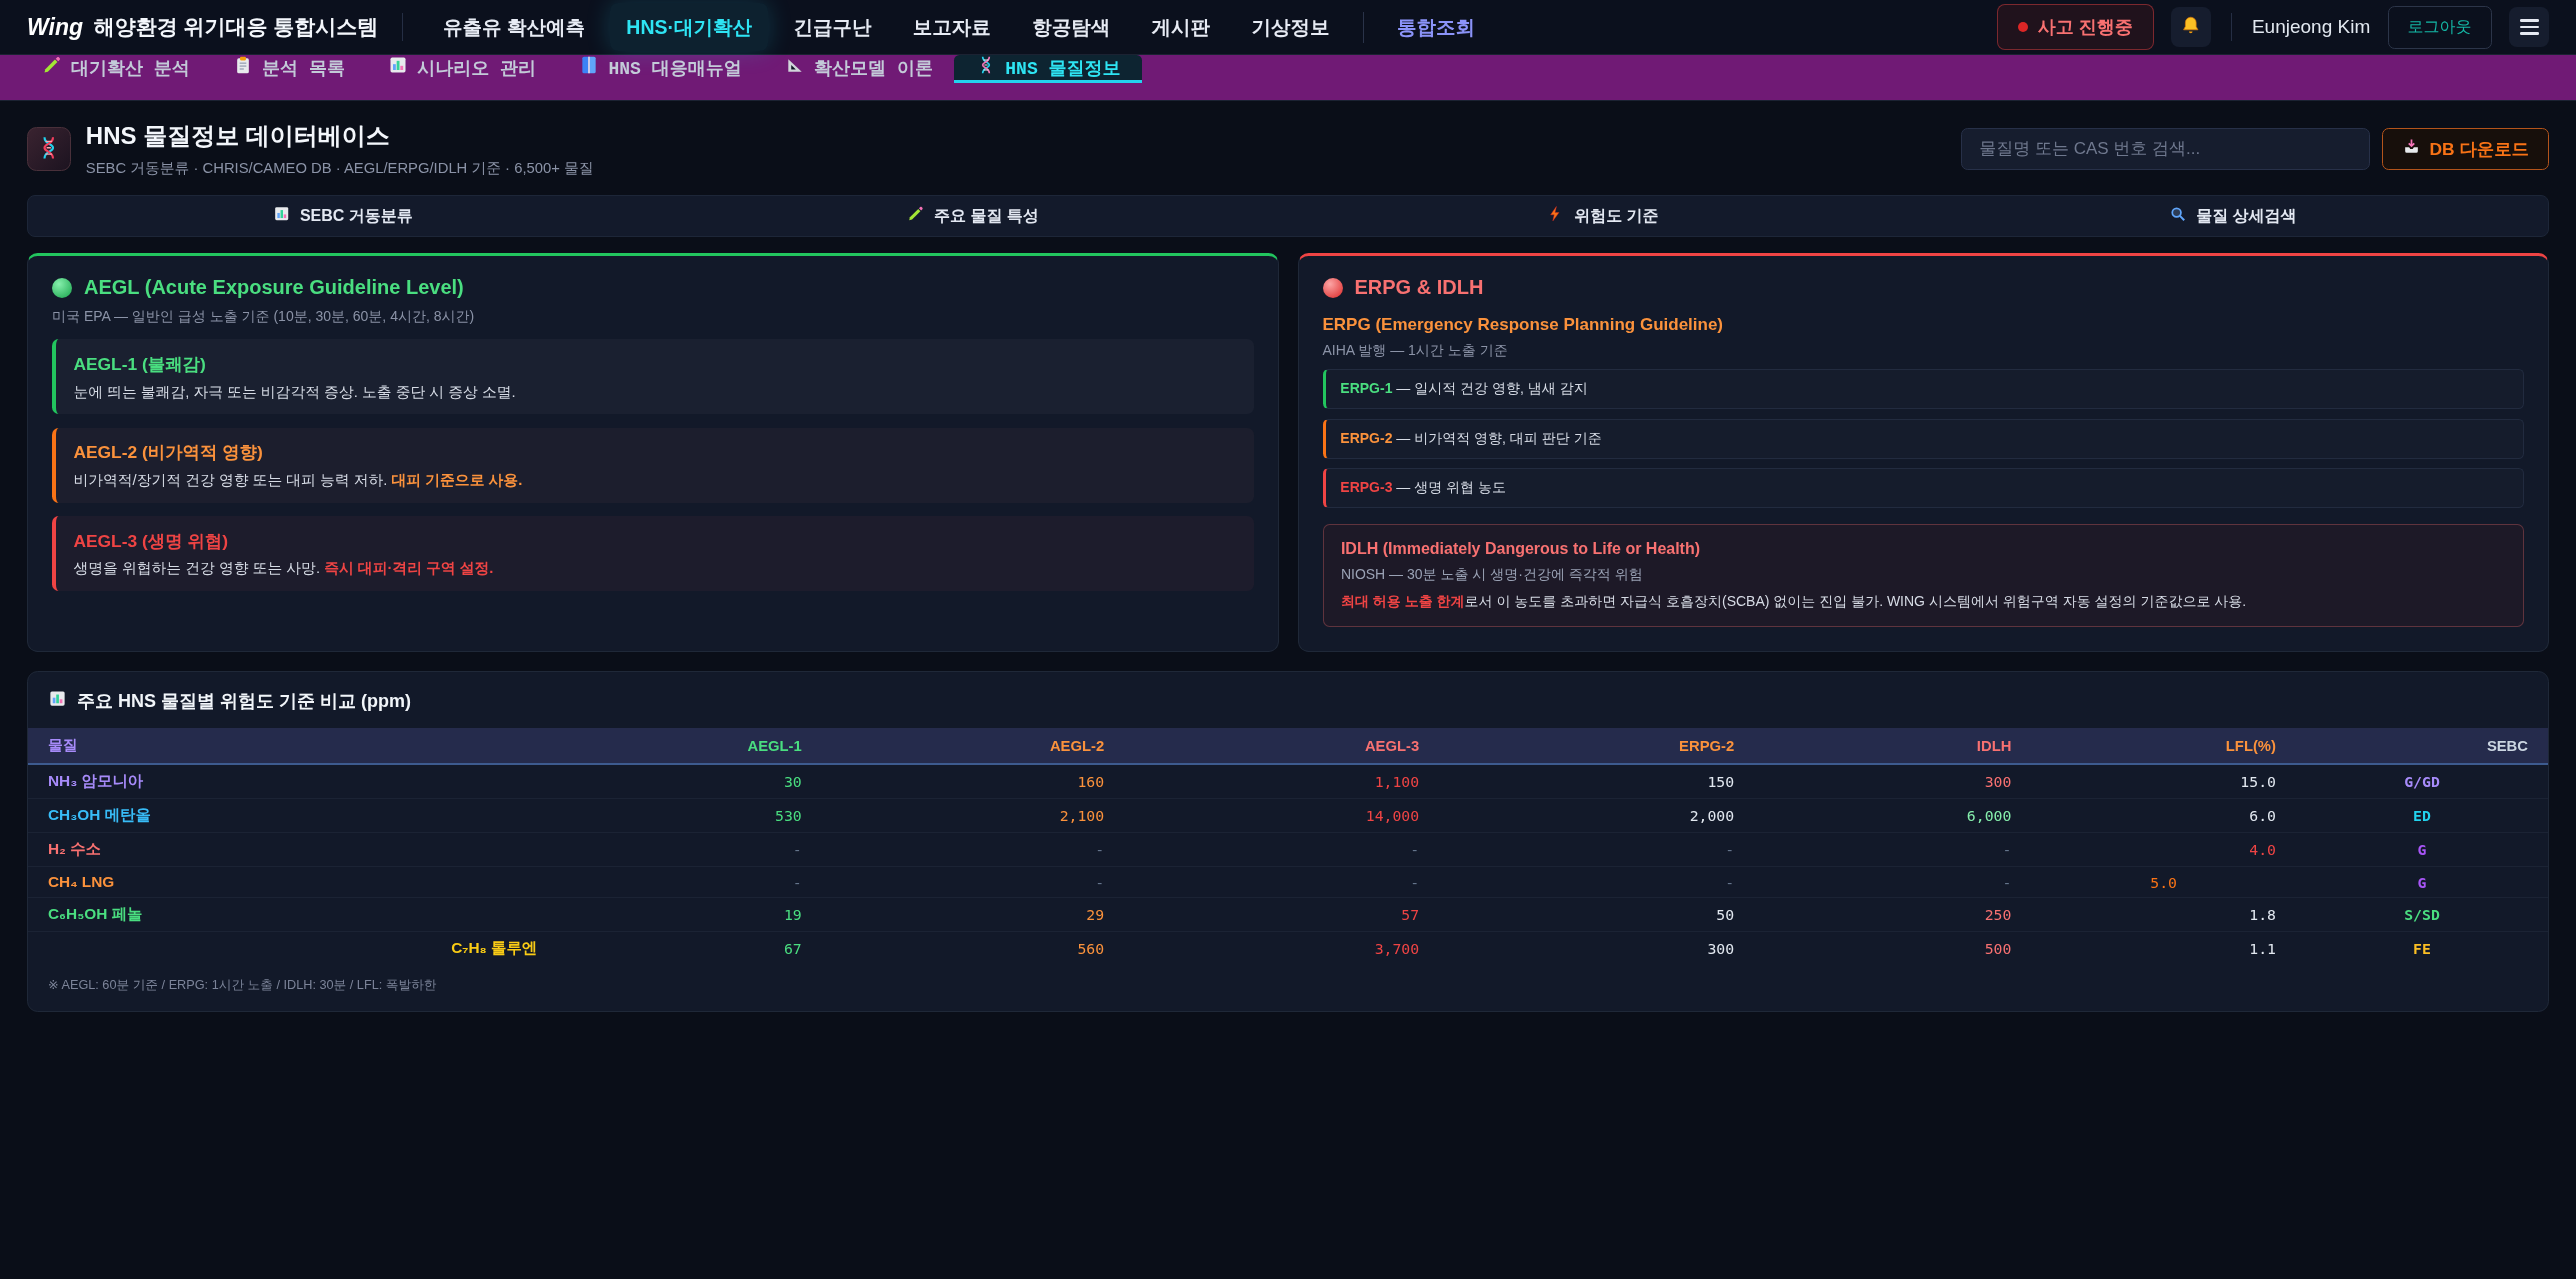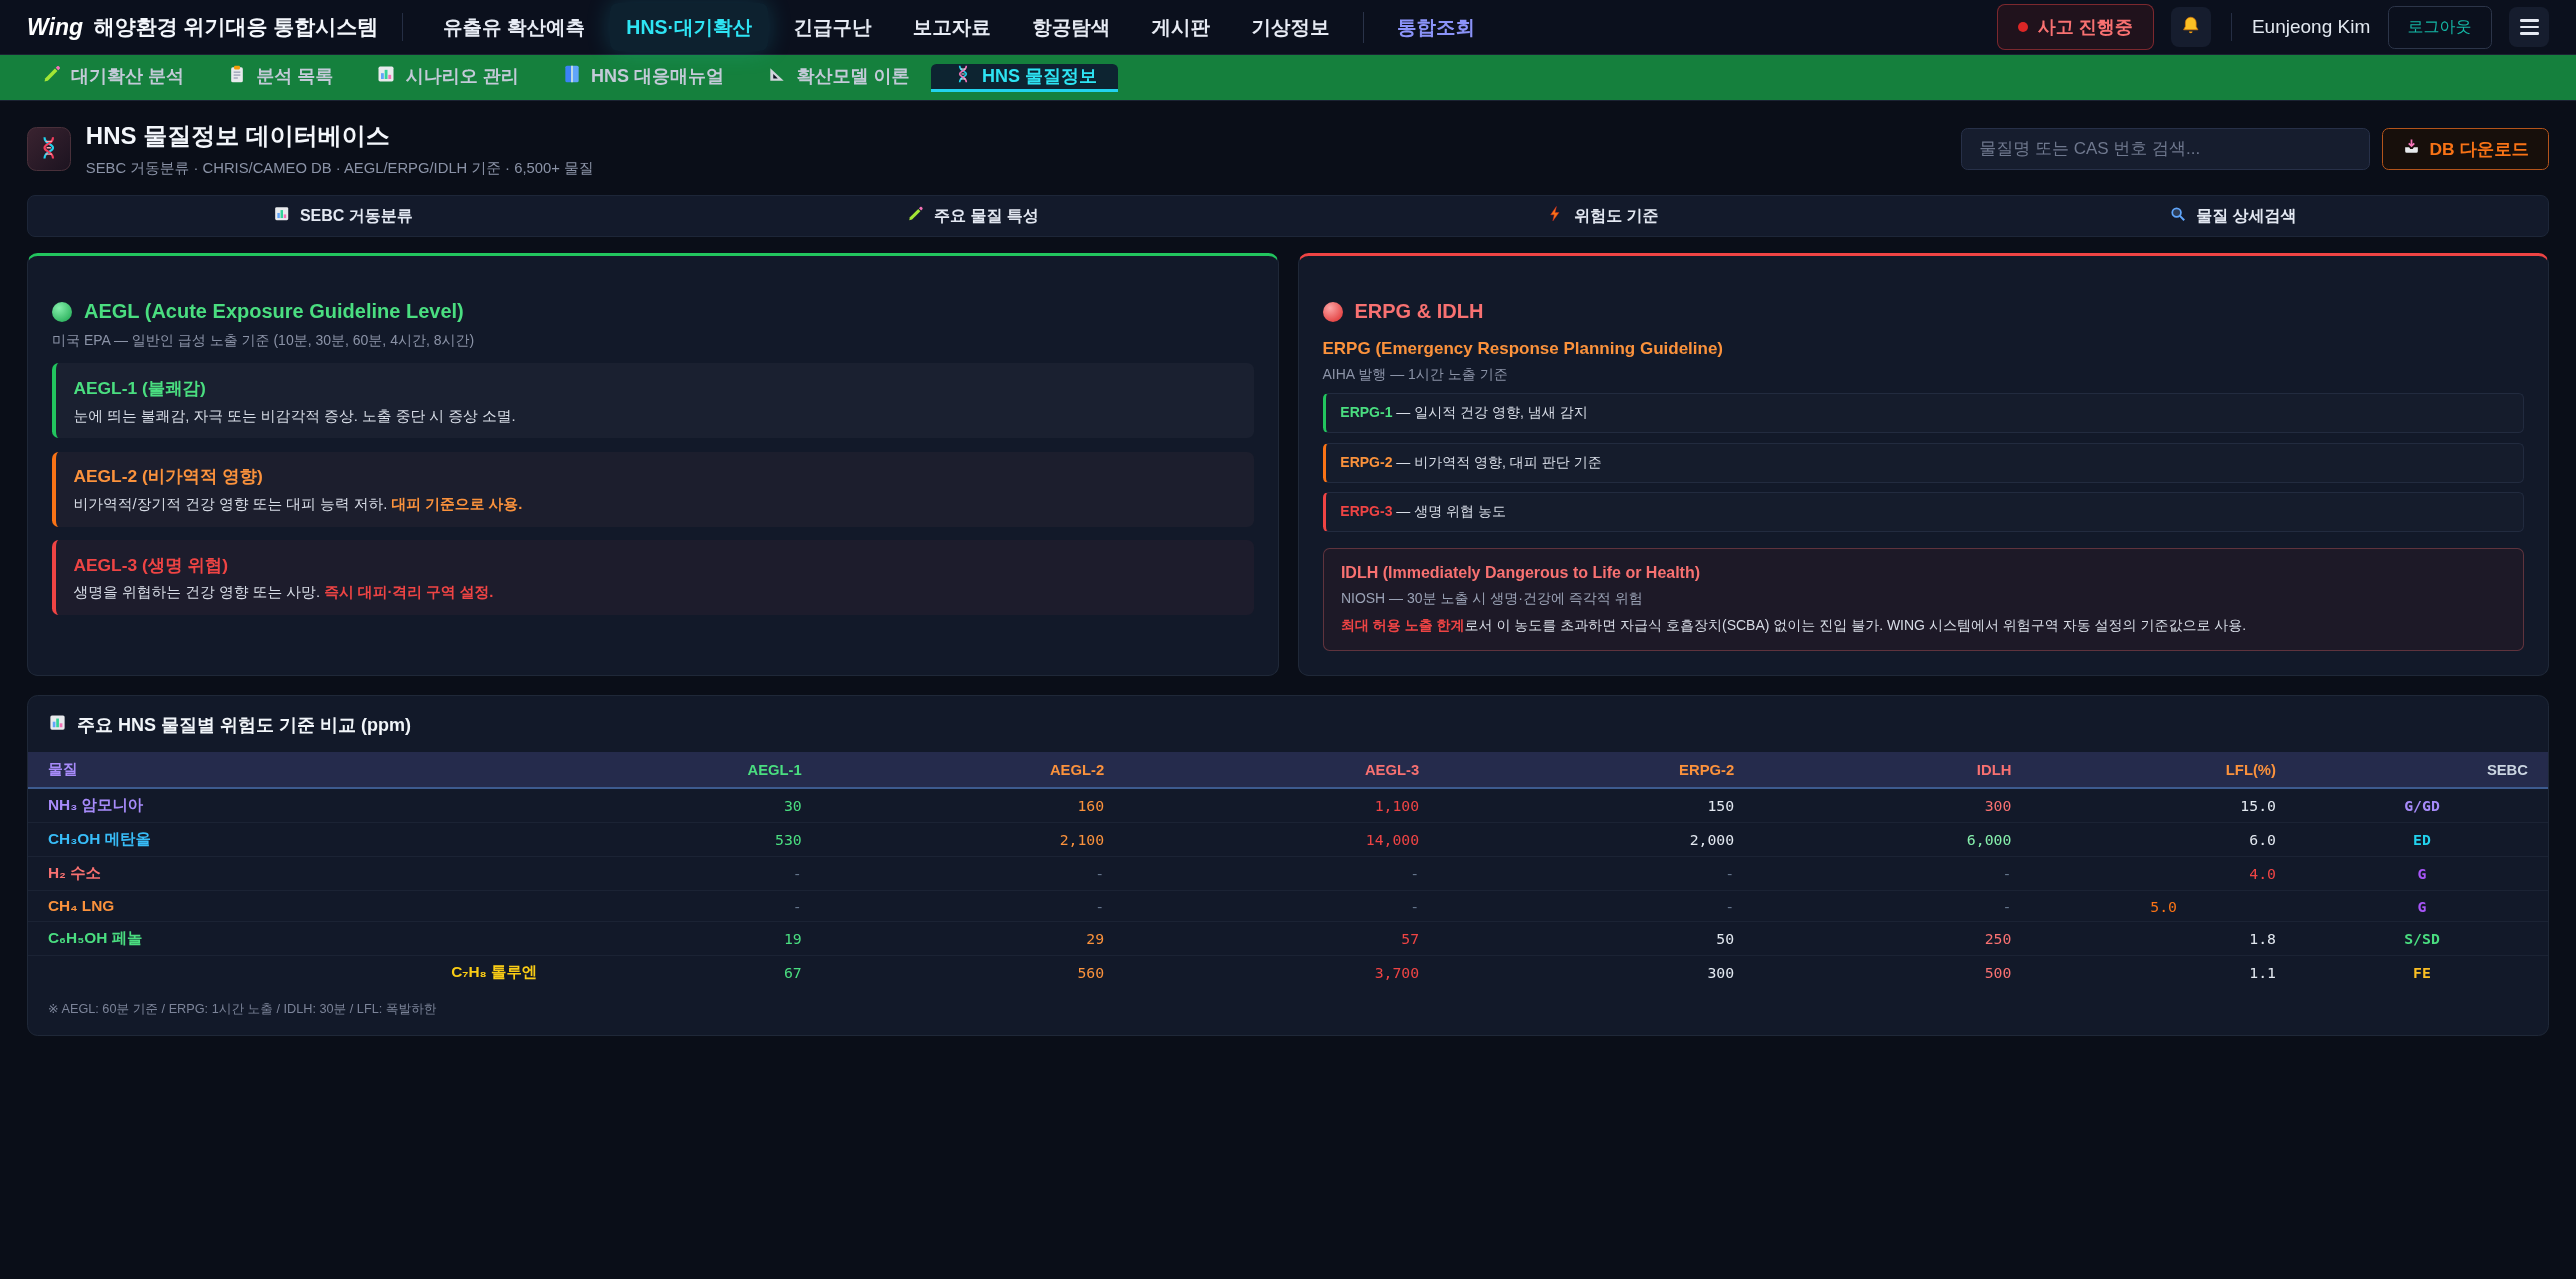--- a/index.html
+++ b/index.html
@@ -26,7 +26,7 @@
   .burger div { width:19px; height:2.7px; border-radius:1.3px; background:#e5e9f2; }
 
   
-  .tabbar { height:46px; background:#15803d; border-bottom:0.7px solid #1b2232; display:flex; align-items:center; padding:0 20px; }
+  .tabbar { height:46px; background:#701a75; border-bottom:0.7px solid #1b2232; display:flex; align-items:flex-start; padding:0 20px;font-family:Liberation Mono, monospace; }
   .tab { display:flex; align-items:center; gap:9.4px; font-size:18px; font-weight:700; color:#c3cad8; padding:0 21.5px; cursor:pointer; white-space:nowrap; border-bottom:3.4px solid transparent; border-radius:5.4px 5.4px 0 0; }
   .tab.active { color:#2ee4f3; background:#0d2431; border-bottom-color:#22d3ee; }
   .tab svg { width:20px; height:20px; }

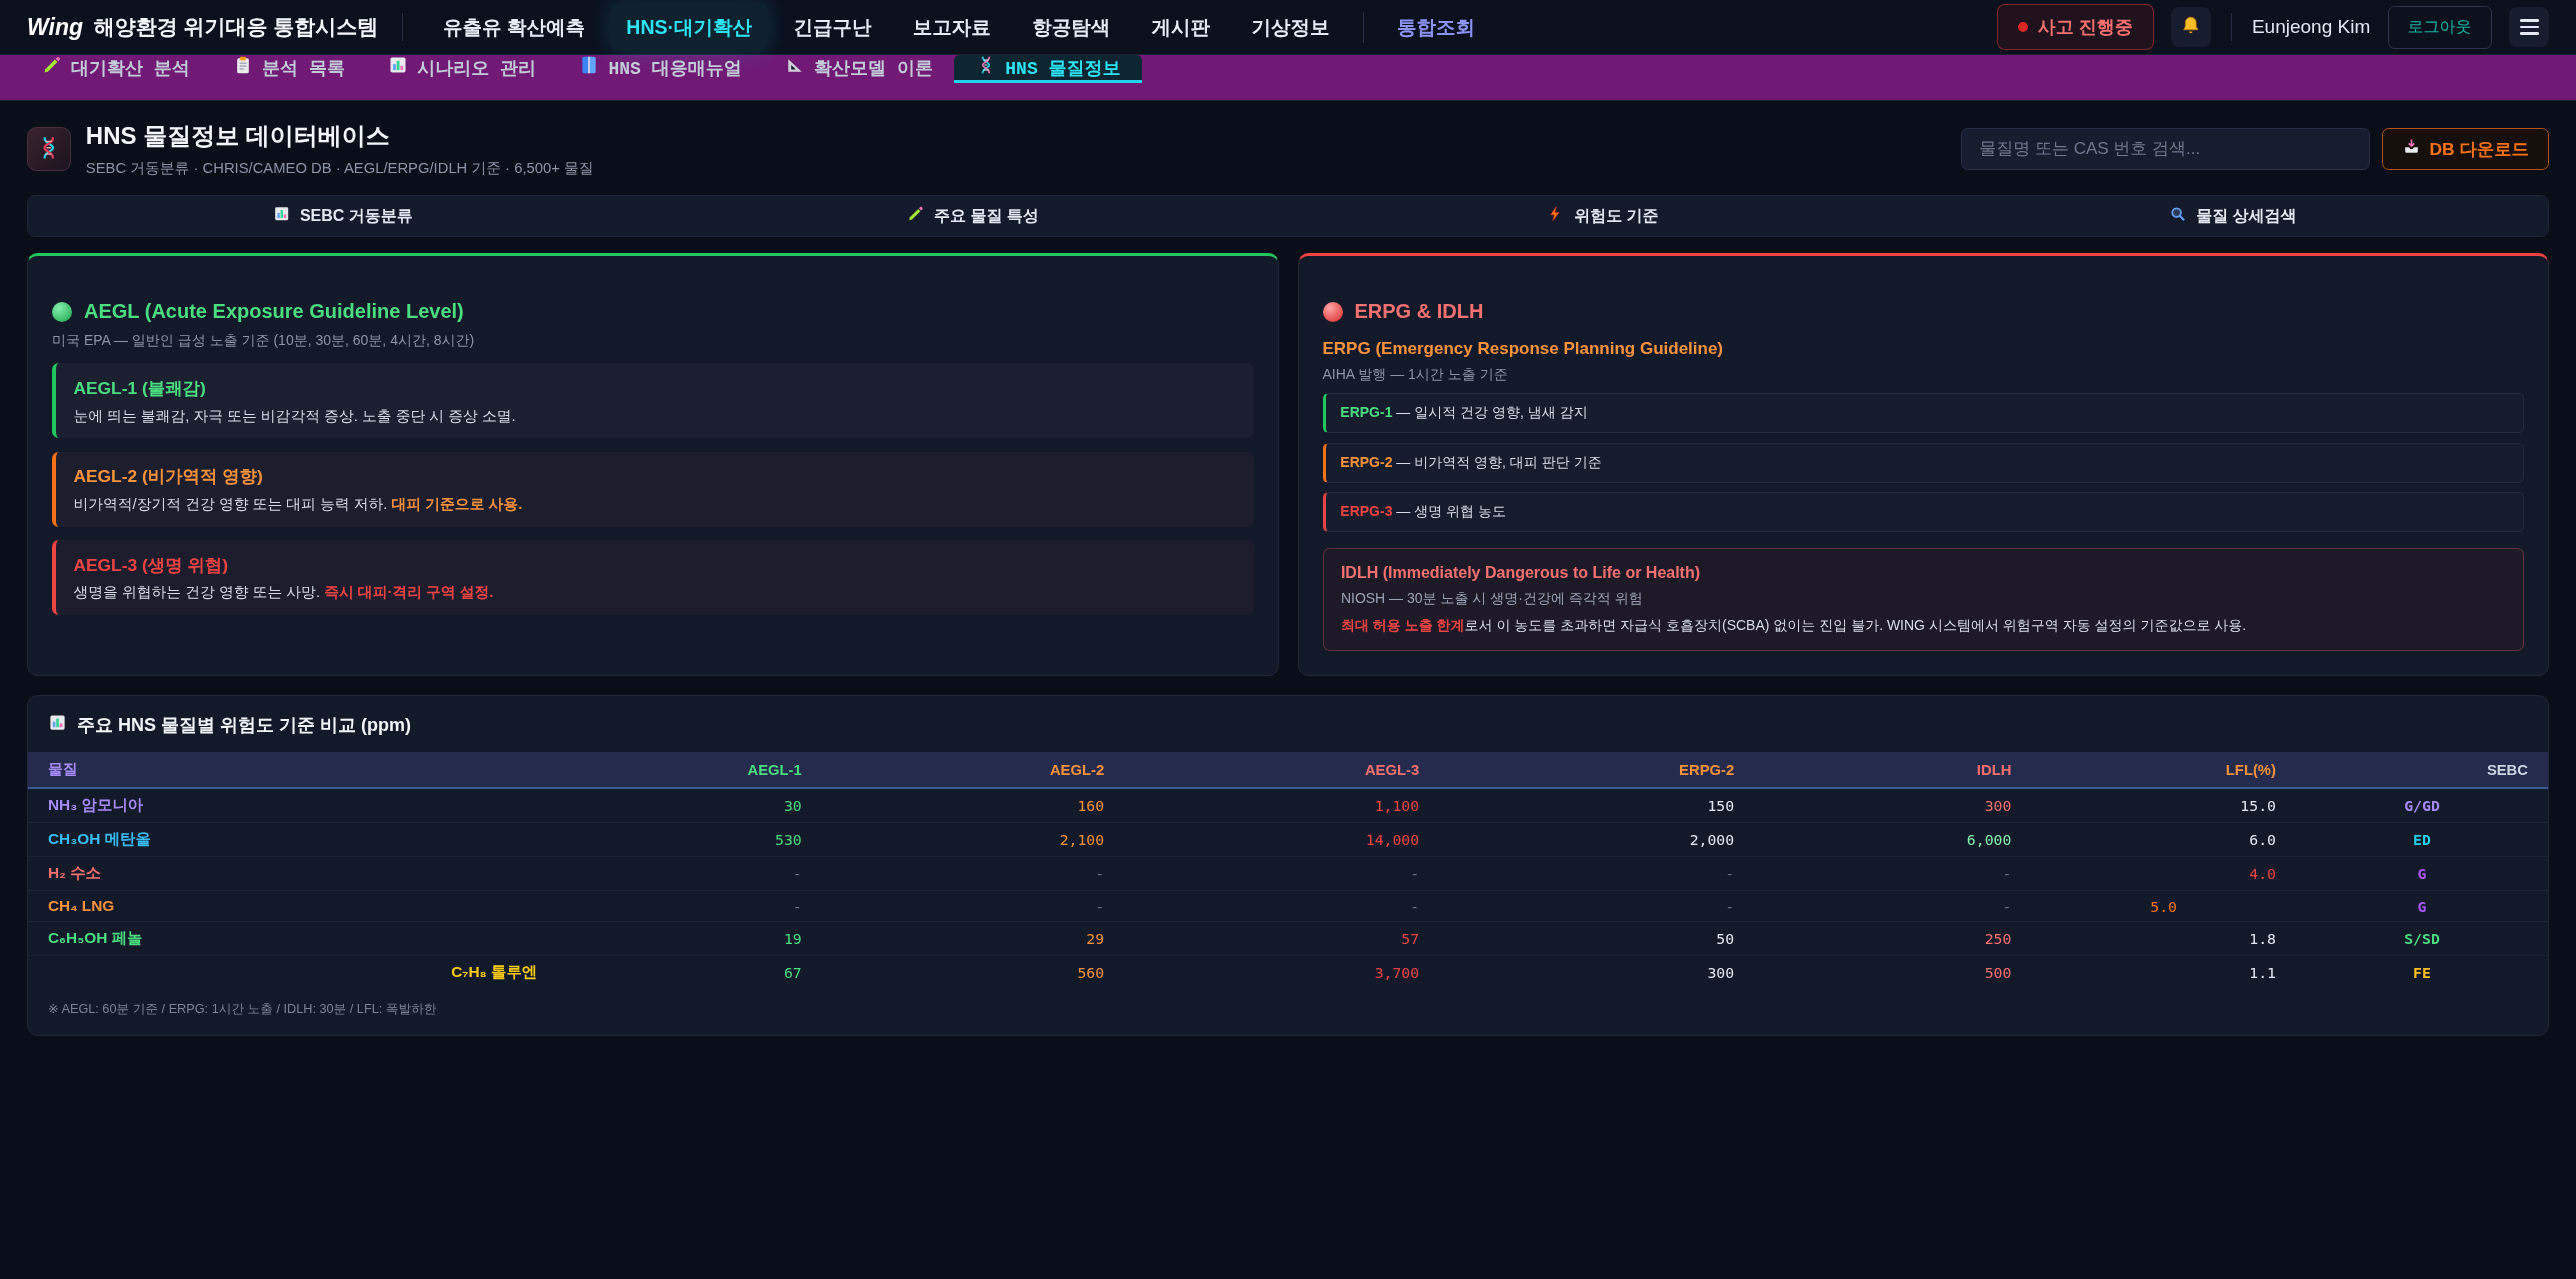--- a/index.html
+++ b/index.html
@@ -52,7 +52,7 @@
   .panel { flex:1; background:#121929; border:0.7px solid #1f2838; border-radius:10.7px; padding:20px 24px 24px; }
   .panel.green { border-top:3.4px solid #22c55e; }
   .panel.red { border-top:3.4px solid #ef4444; }
-  .panel-title { display:flex; align-items:center; gap:12px; font-size:20px; font-weight:bold;margin-top:24px; }
+  .panel-title { display:flex; align-items:center; gap:12px; font-size:20px; font-weight:bold; }
   .panel-title.green-t { color:#4ade80; }
   .panel-title.red-t { color:#f87171; }
   .dot { width:20px; height:20px; border-radius:50%; }

